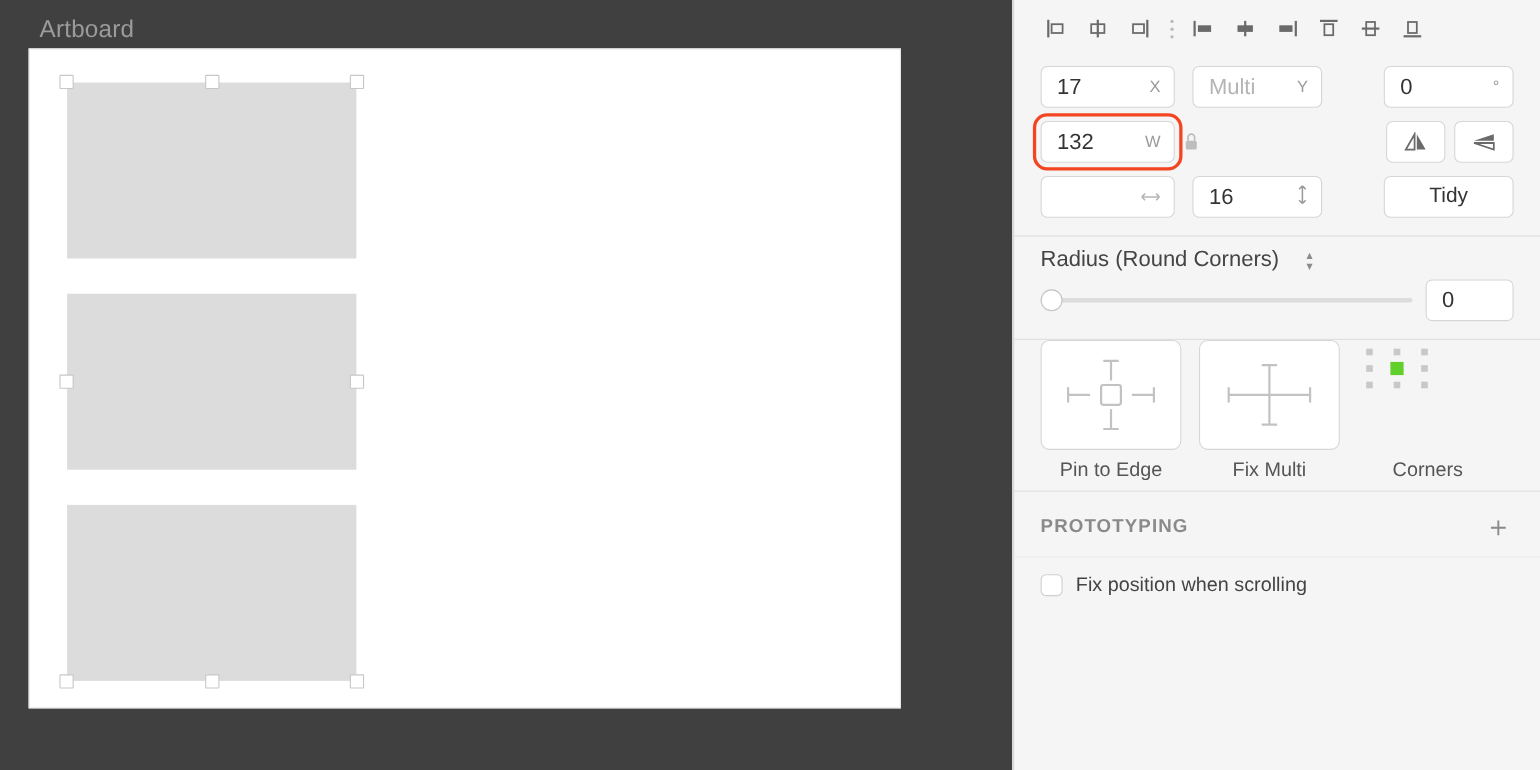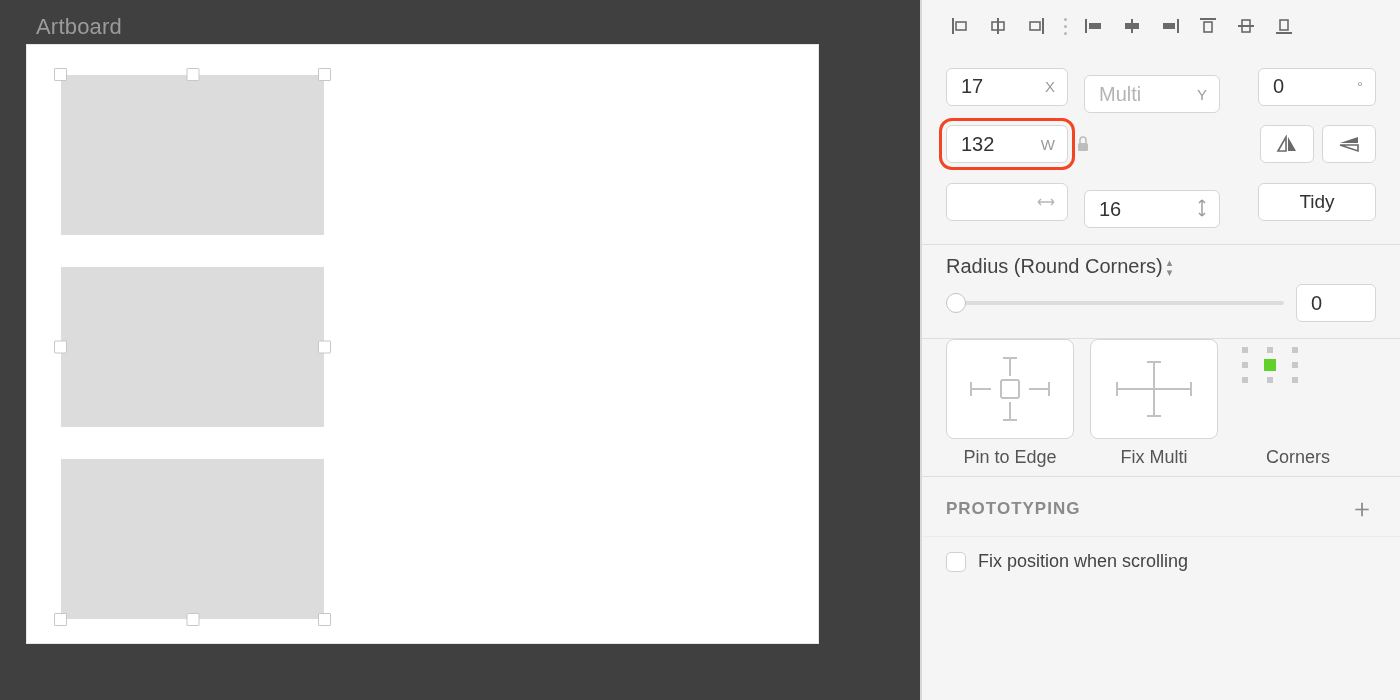--- a/index.html
+++ b/index.html
@@ -146,7 +146,7 @@
     white-space: nowrap;
   }
   .w-small  { width: 122px; }
-  .w-small2 { width: 136px; margin-top: 15px; }
+  .w-small2 { width: 118px; }
   .w-mid    { width: 118px; }
   .w-blank  { width: 122px; }
 

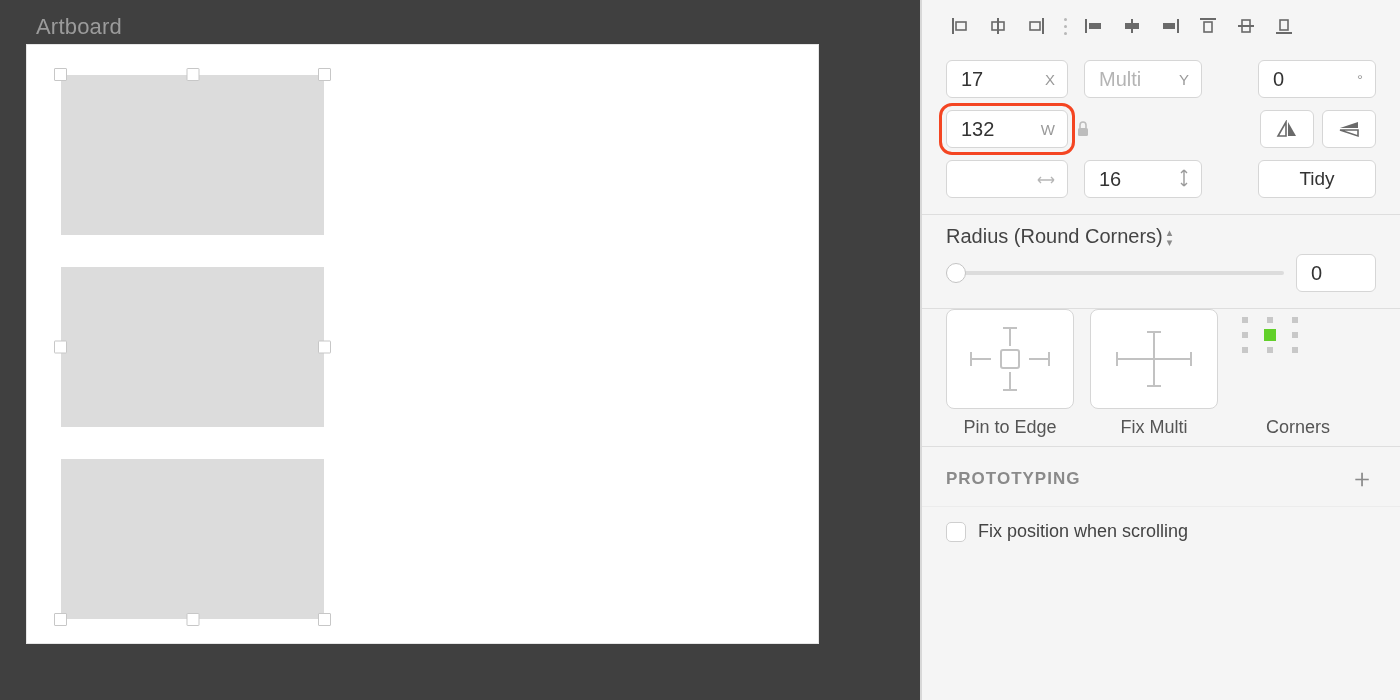--- a/index.html
+++ b/index.html
@@ -184,7 +184,7 @@
   }
 
   .radius-row {
-    display:flex; align-items:center; gap:4px;
+    display:flex; align-items:center; gap:25px;
   }
   .radius-label { font-size:20px; color:#444; }
   .updown {

